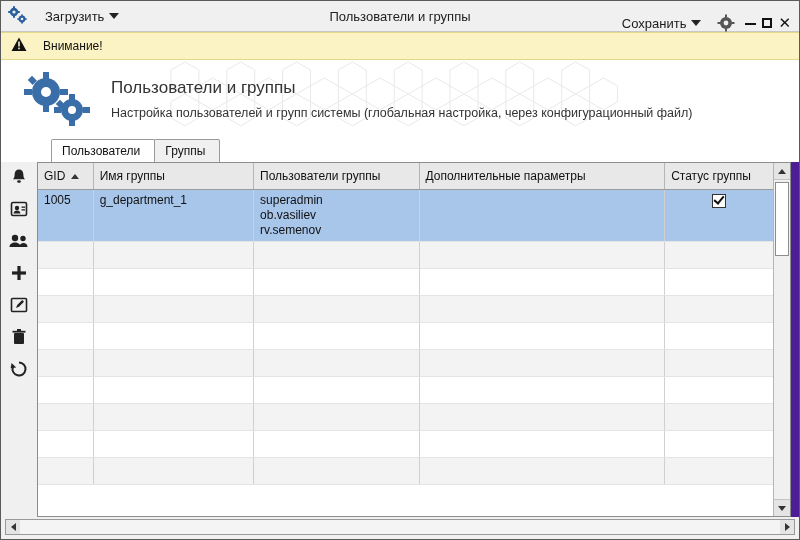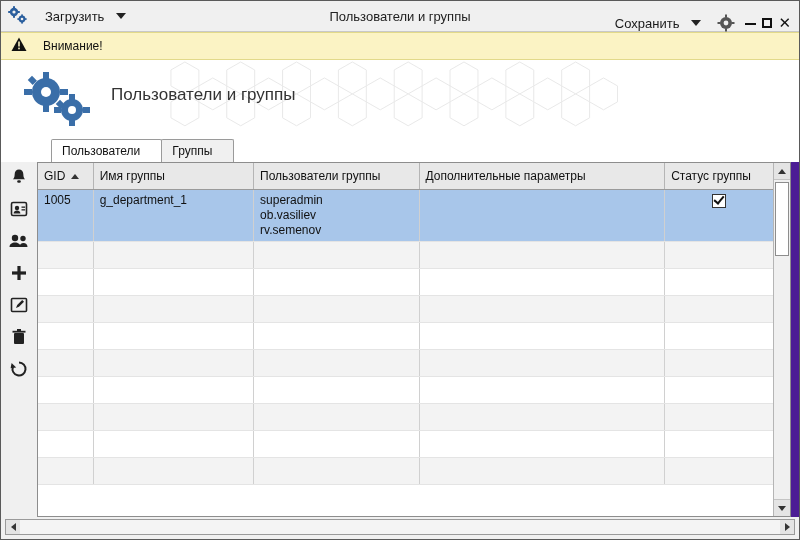--- a/index.html
+++ b/index.html
@@ -61,7 +61,7 @@
   .menu-btn {
     display: flex;
     align-items: center;
-    gap: 12px;
+    gap: 5px;
     font-size: 13px;
     padding: 3px 6px;
     color: #1a1a1a;

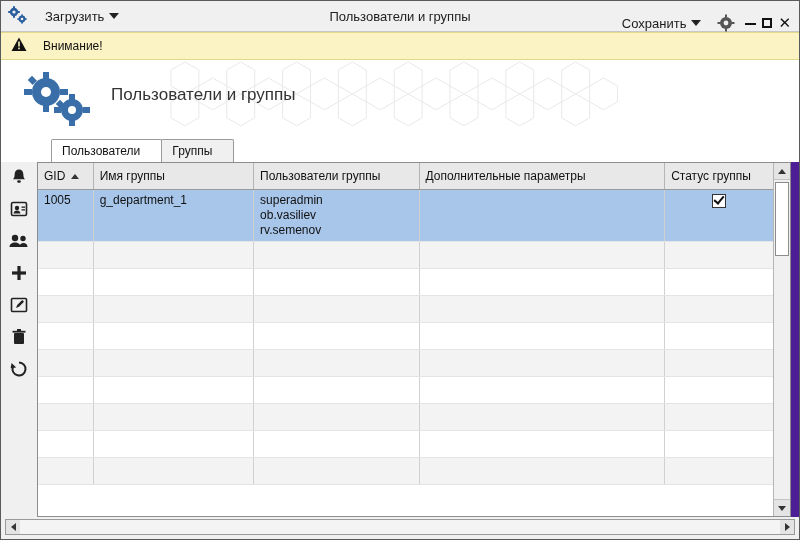--- a/index.html
+++ b/index.html
@@ -494,6 +494,7 @@
     </div>
     <div class="banner-text">
       <div class="banner-title">Пользователи и группы</div>
+      <div class="banner-sub">Настройка пользователей и групп системы (глобальная настройка, через конфигурационный файл)</div>
     </div>
   </div>
 

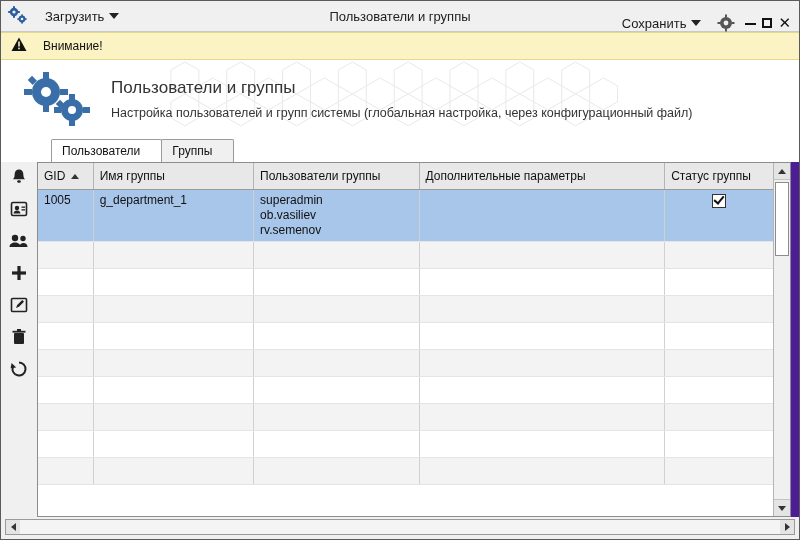--- a/index.html
+++ b/index.html
@@ -162,7 +162,7 @@
   .tab {
     border: 1px solid #9a9a9a;
     border-bottom: none;
-    padding: 4px 21px 4px 10px;
+    padding: 4px 14px 4px 10px;
     font-size: 12px;
     background: #ffffff;
     margin-right: -1px;

